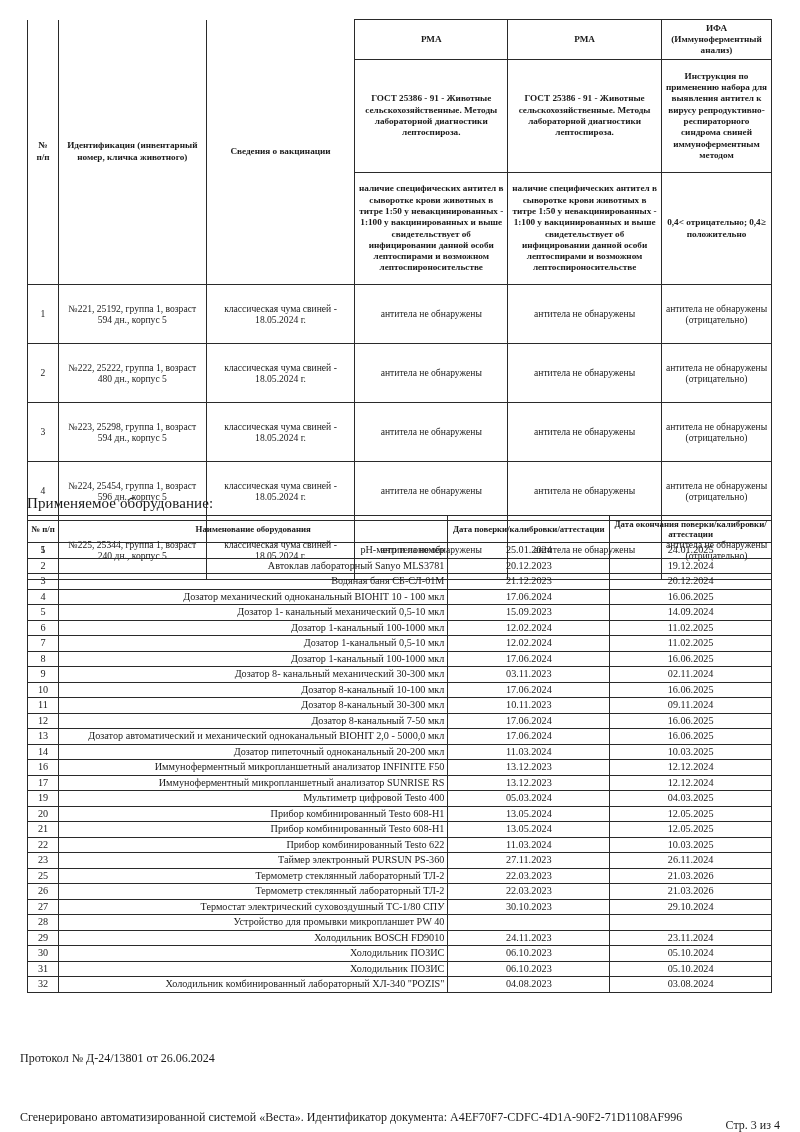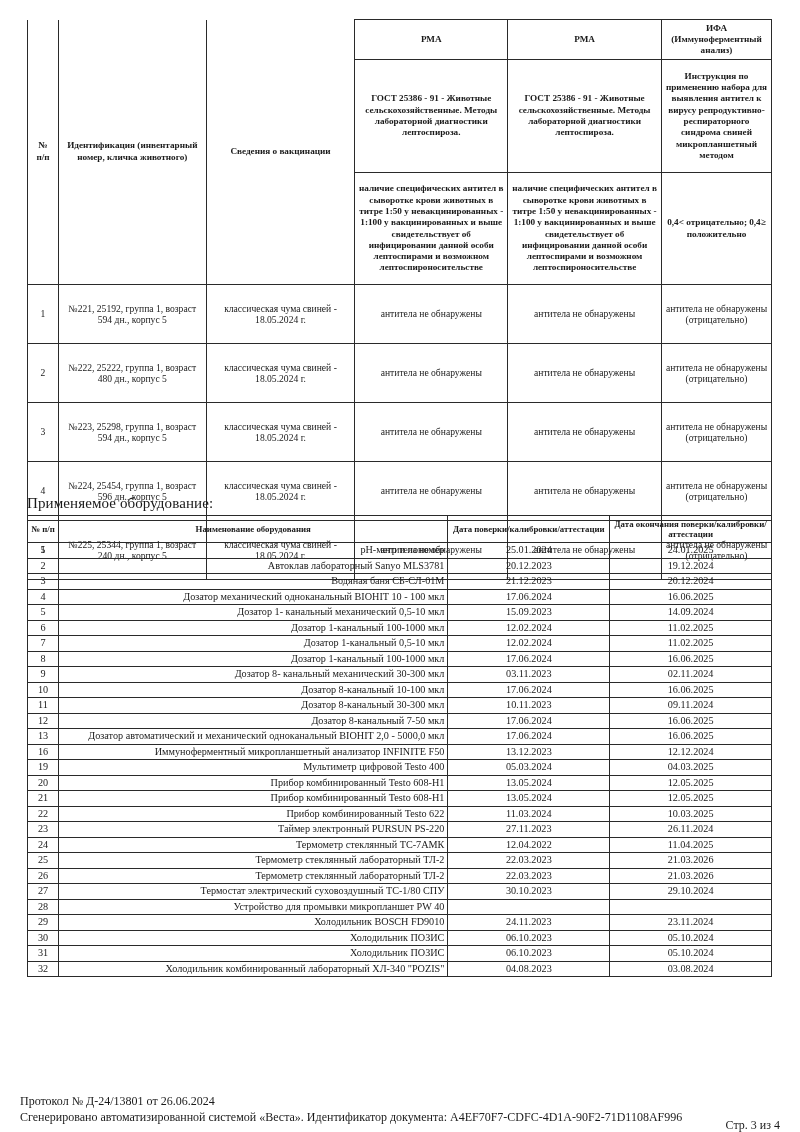--- a/index.html
+++ b/index.html
@@ -50,7 +50,7 @@
     <tr style="height:113px">
       <th>ГОСТ 25386 - 91 - Животные сельскохозяйственные. Методы лабораторной диагностики лептоспироза.</th>
       <th>ГОСТ 25386 - 91 - Животные сельскохозяйственные. Методы лабораторной диагностики лептоспироза.</th>
-      <th>Инструкция по применению набора для выявления антител к вирусу репродуктивно-респираторного синдрома свиней микропланшетный методом</th>
+      <th>Инструкция по применению набора для выявления антител к вирусу репродуктивно-респираторного синдрома свиней иммуноферментным методом</th>
     </tr>
     <tr style="height:112px">
       <th>наличие специфических антител в сыворотке крови животных в титре 1:50 у невакцинированных - 1:100 у вакцинированных и выше свидетельствует об инфицировании данной особи лептоспирами и возможном лептоспироносительстве</th>

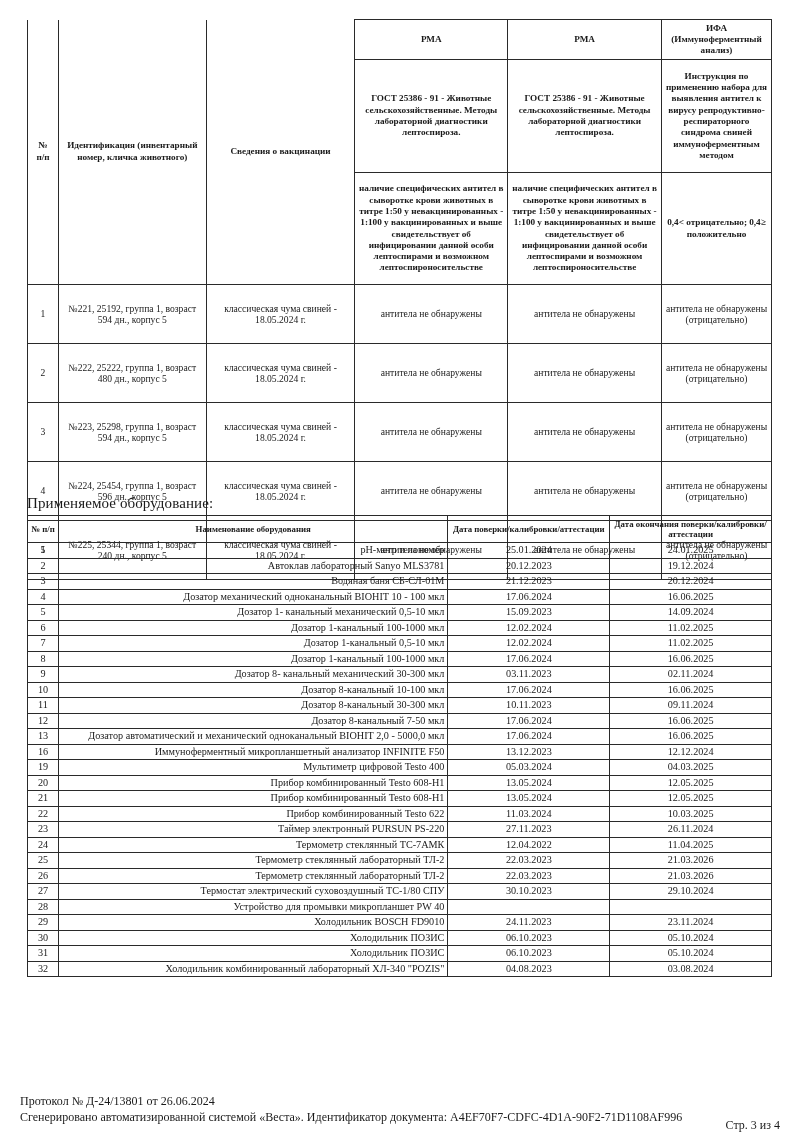--- a/index.html
+++ b/index.html
@@ -199,6 +199,12 @@
         <td>16.06.2025</td>
       </tr>
       <tr>
+        <td>14</td>
+        <td class="name">Дозатор пипеточный одноканальный 20-200 мкл</td>
+        <td>11.03.2024</td>
+        <td>10.03.2025</td>
+      </tr>
+      <tr>
         <td>16</td>
         <td class="name">Иммуноферментный микропланшетный анализатор INFINITE F50</td>
         <td>13.12.2023</td>

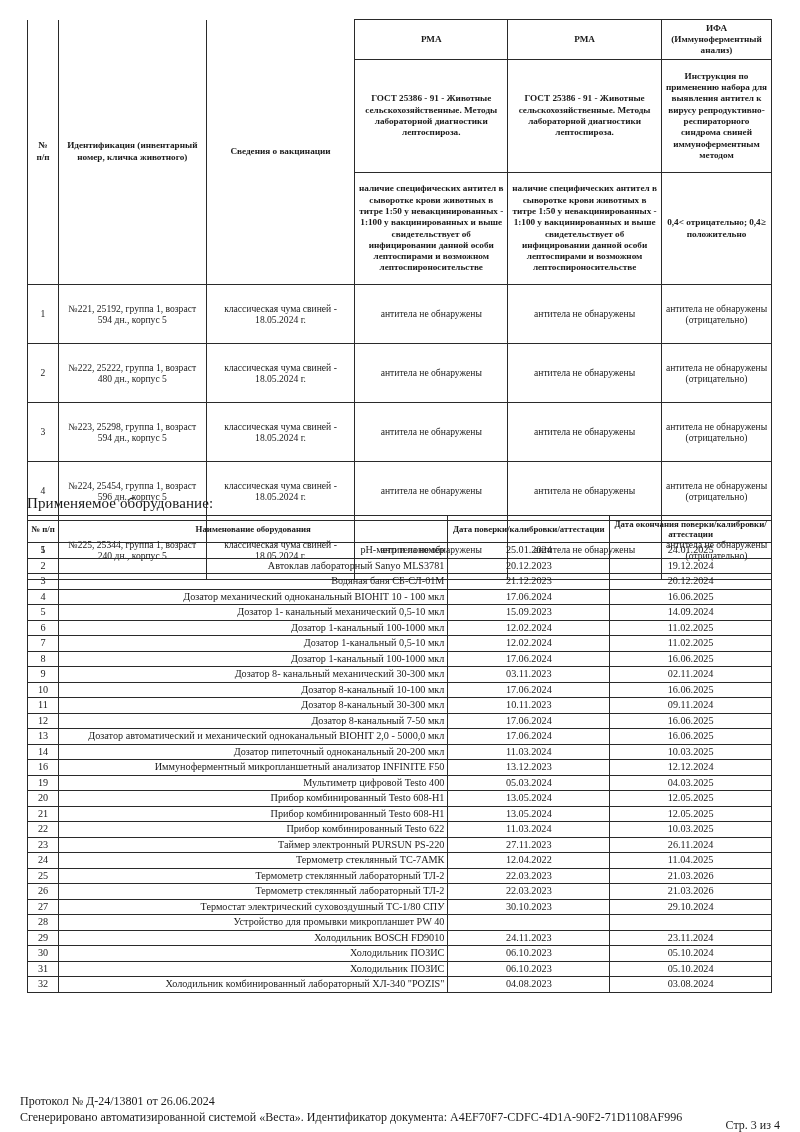--- a/index.html
+++ b/index.html
@@ -211,6 +211,12 @@
         <td>12.12.2024</td>
       </tr>
       <tr>
+        <td>17</td>
+        <td class="name">Иммуноферментный микропланшетный анализатор SUNRISE RS</td>
+        <td>13.12.2023</td>
+        <td>12.12.2024</td>
+      </tr>
+      <tr>
         <td>19</td>
         <td class="name">Мультиметр цифровой Testo 400</td>
         <td>05.03.2024</td>

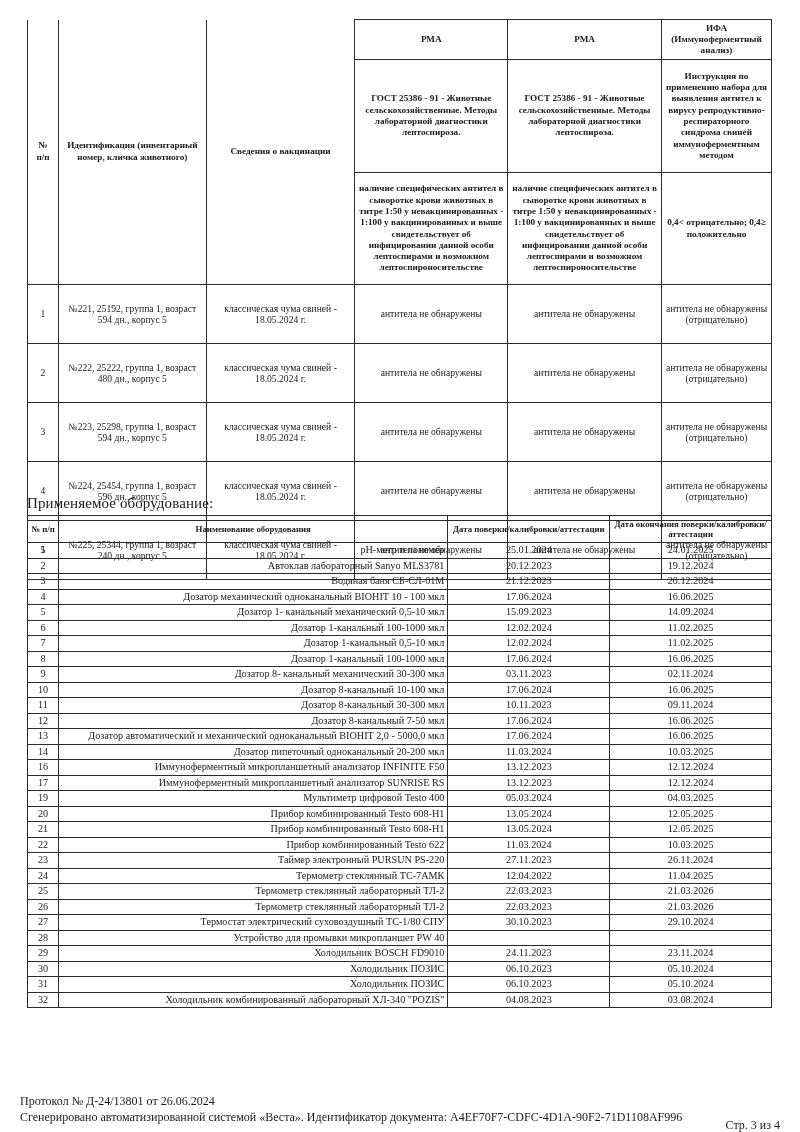--- a/index.html
+++ b/index.html
@@ -242,7 +242,7 @@
       </tr>
       <tr>
         <td>23</td>
-        <td class="name">Таймер электронный PURSUN PS-220</td>
+        <td class="name">Таймер электронный PURSUN PS-360</td>
         <td>27.11.2023</td>
         <td>26.11.2024</td>
       </tr>

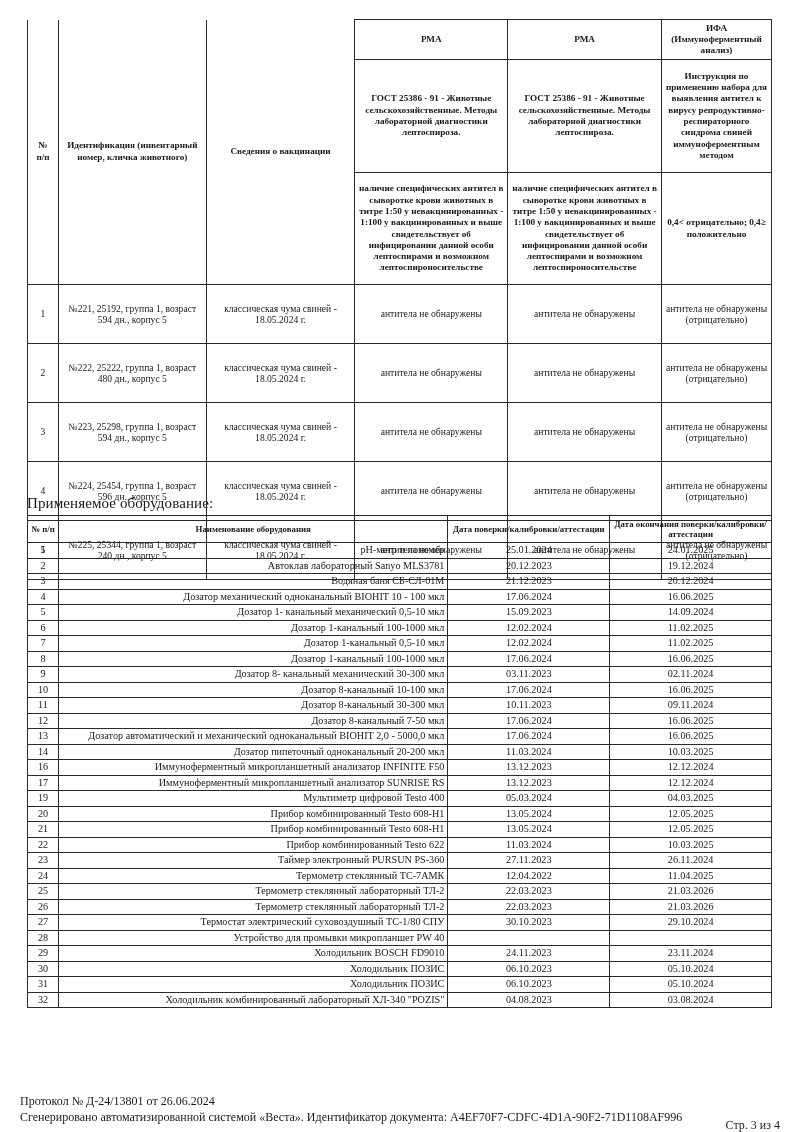--- a/index.html
+++ b/index.html
@@ -247,12 +247,6 @@
         <td>26.11.2024</td>
       </tr>
       <tr>
-        <td>24</td>
-        <td class="name">Термометр стеклянный ТС-7АМК</td>
-        <td>12.04.2022</td>
-        <td>11.04.2025</td>
-      </tr>
-      <tr>
         <td>25</td>
         <td class="name">Термометр стеклянный лабораторный ТЛ-2</td>
         <td>22.03.2023</td>

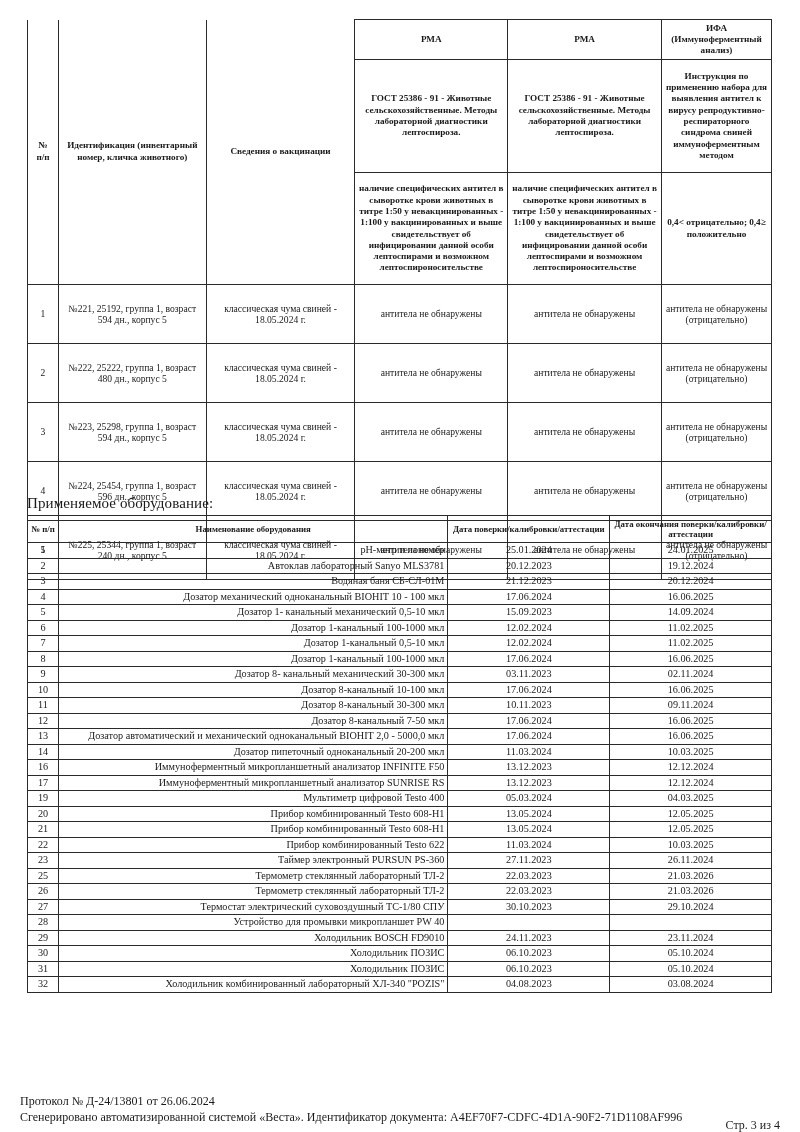--- a/index.html
+++ b/index.html
@@ -21,7 +21,7 @@
   #equip tr.tall td { height:28px; }
   
   .footer { position:absolute; left:20px; font-size:12px; white-space:nowrap; }
-  #f1 { top:1094px; }
+  #f1 { top:1051px; }
   #f2 { top:1110px; width:760px; }
   #f2 .page { position:absolute; right:0; top:8px;text-align:right; }
 </style>

